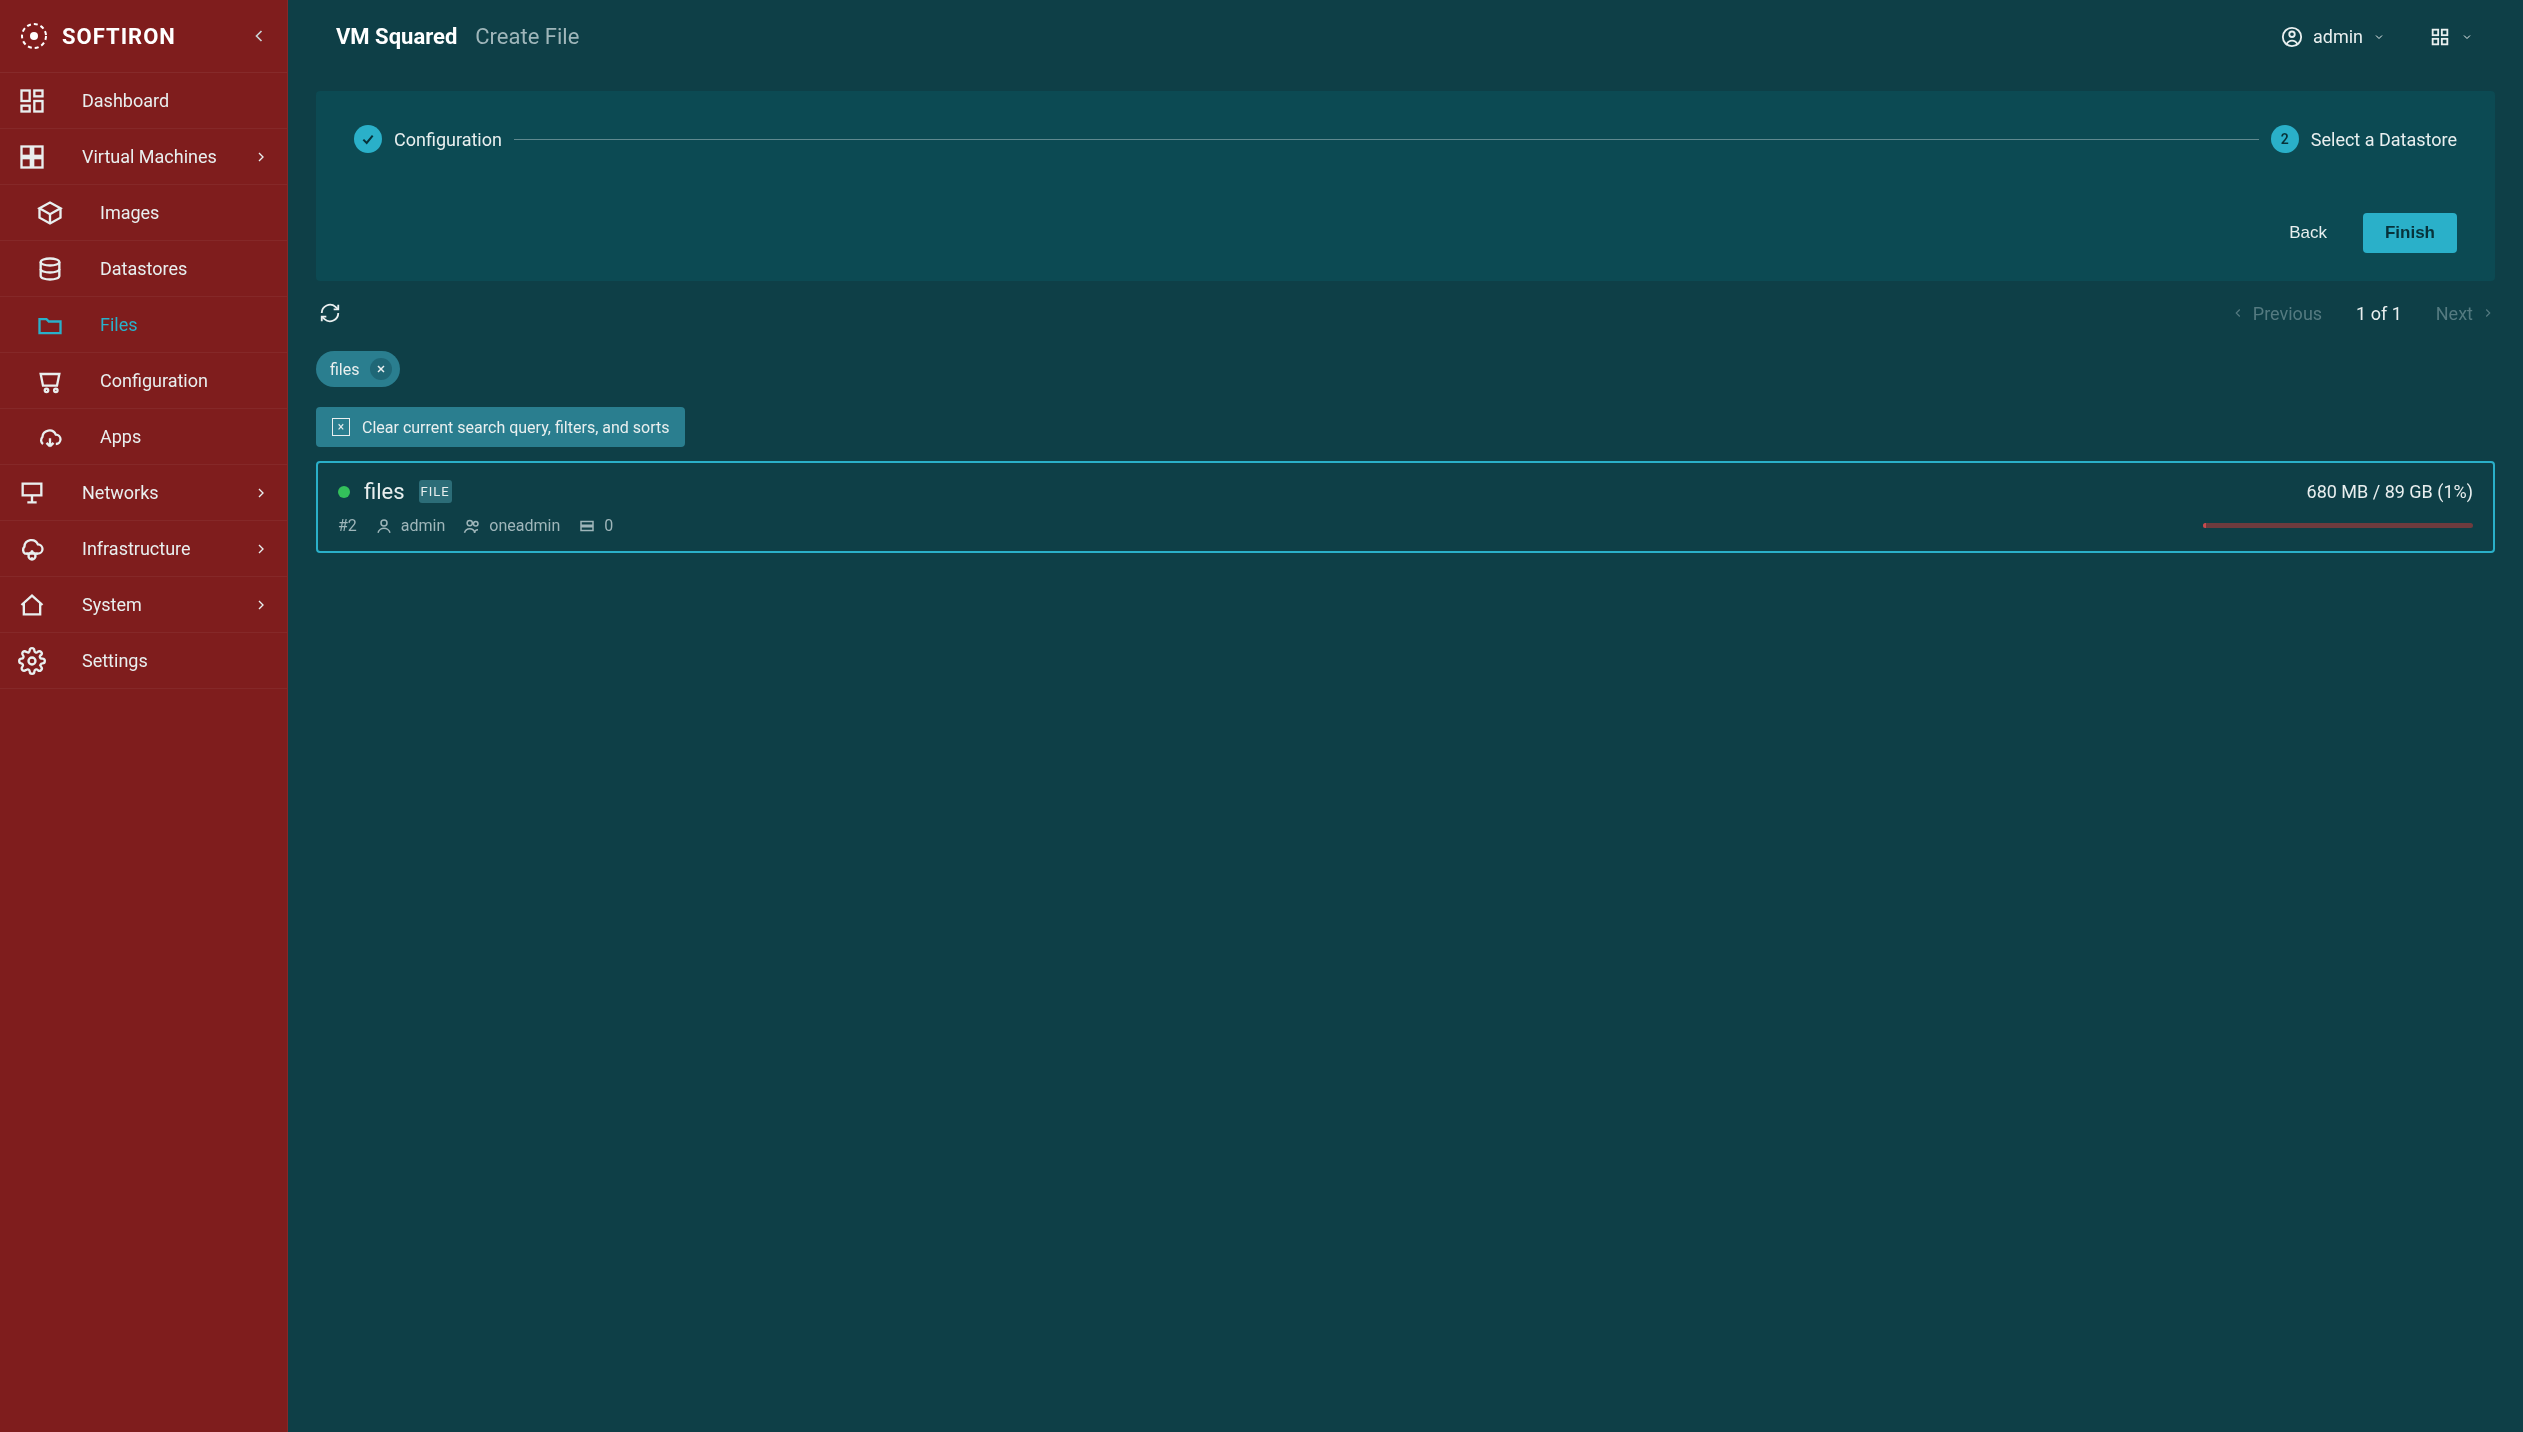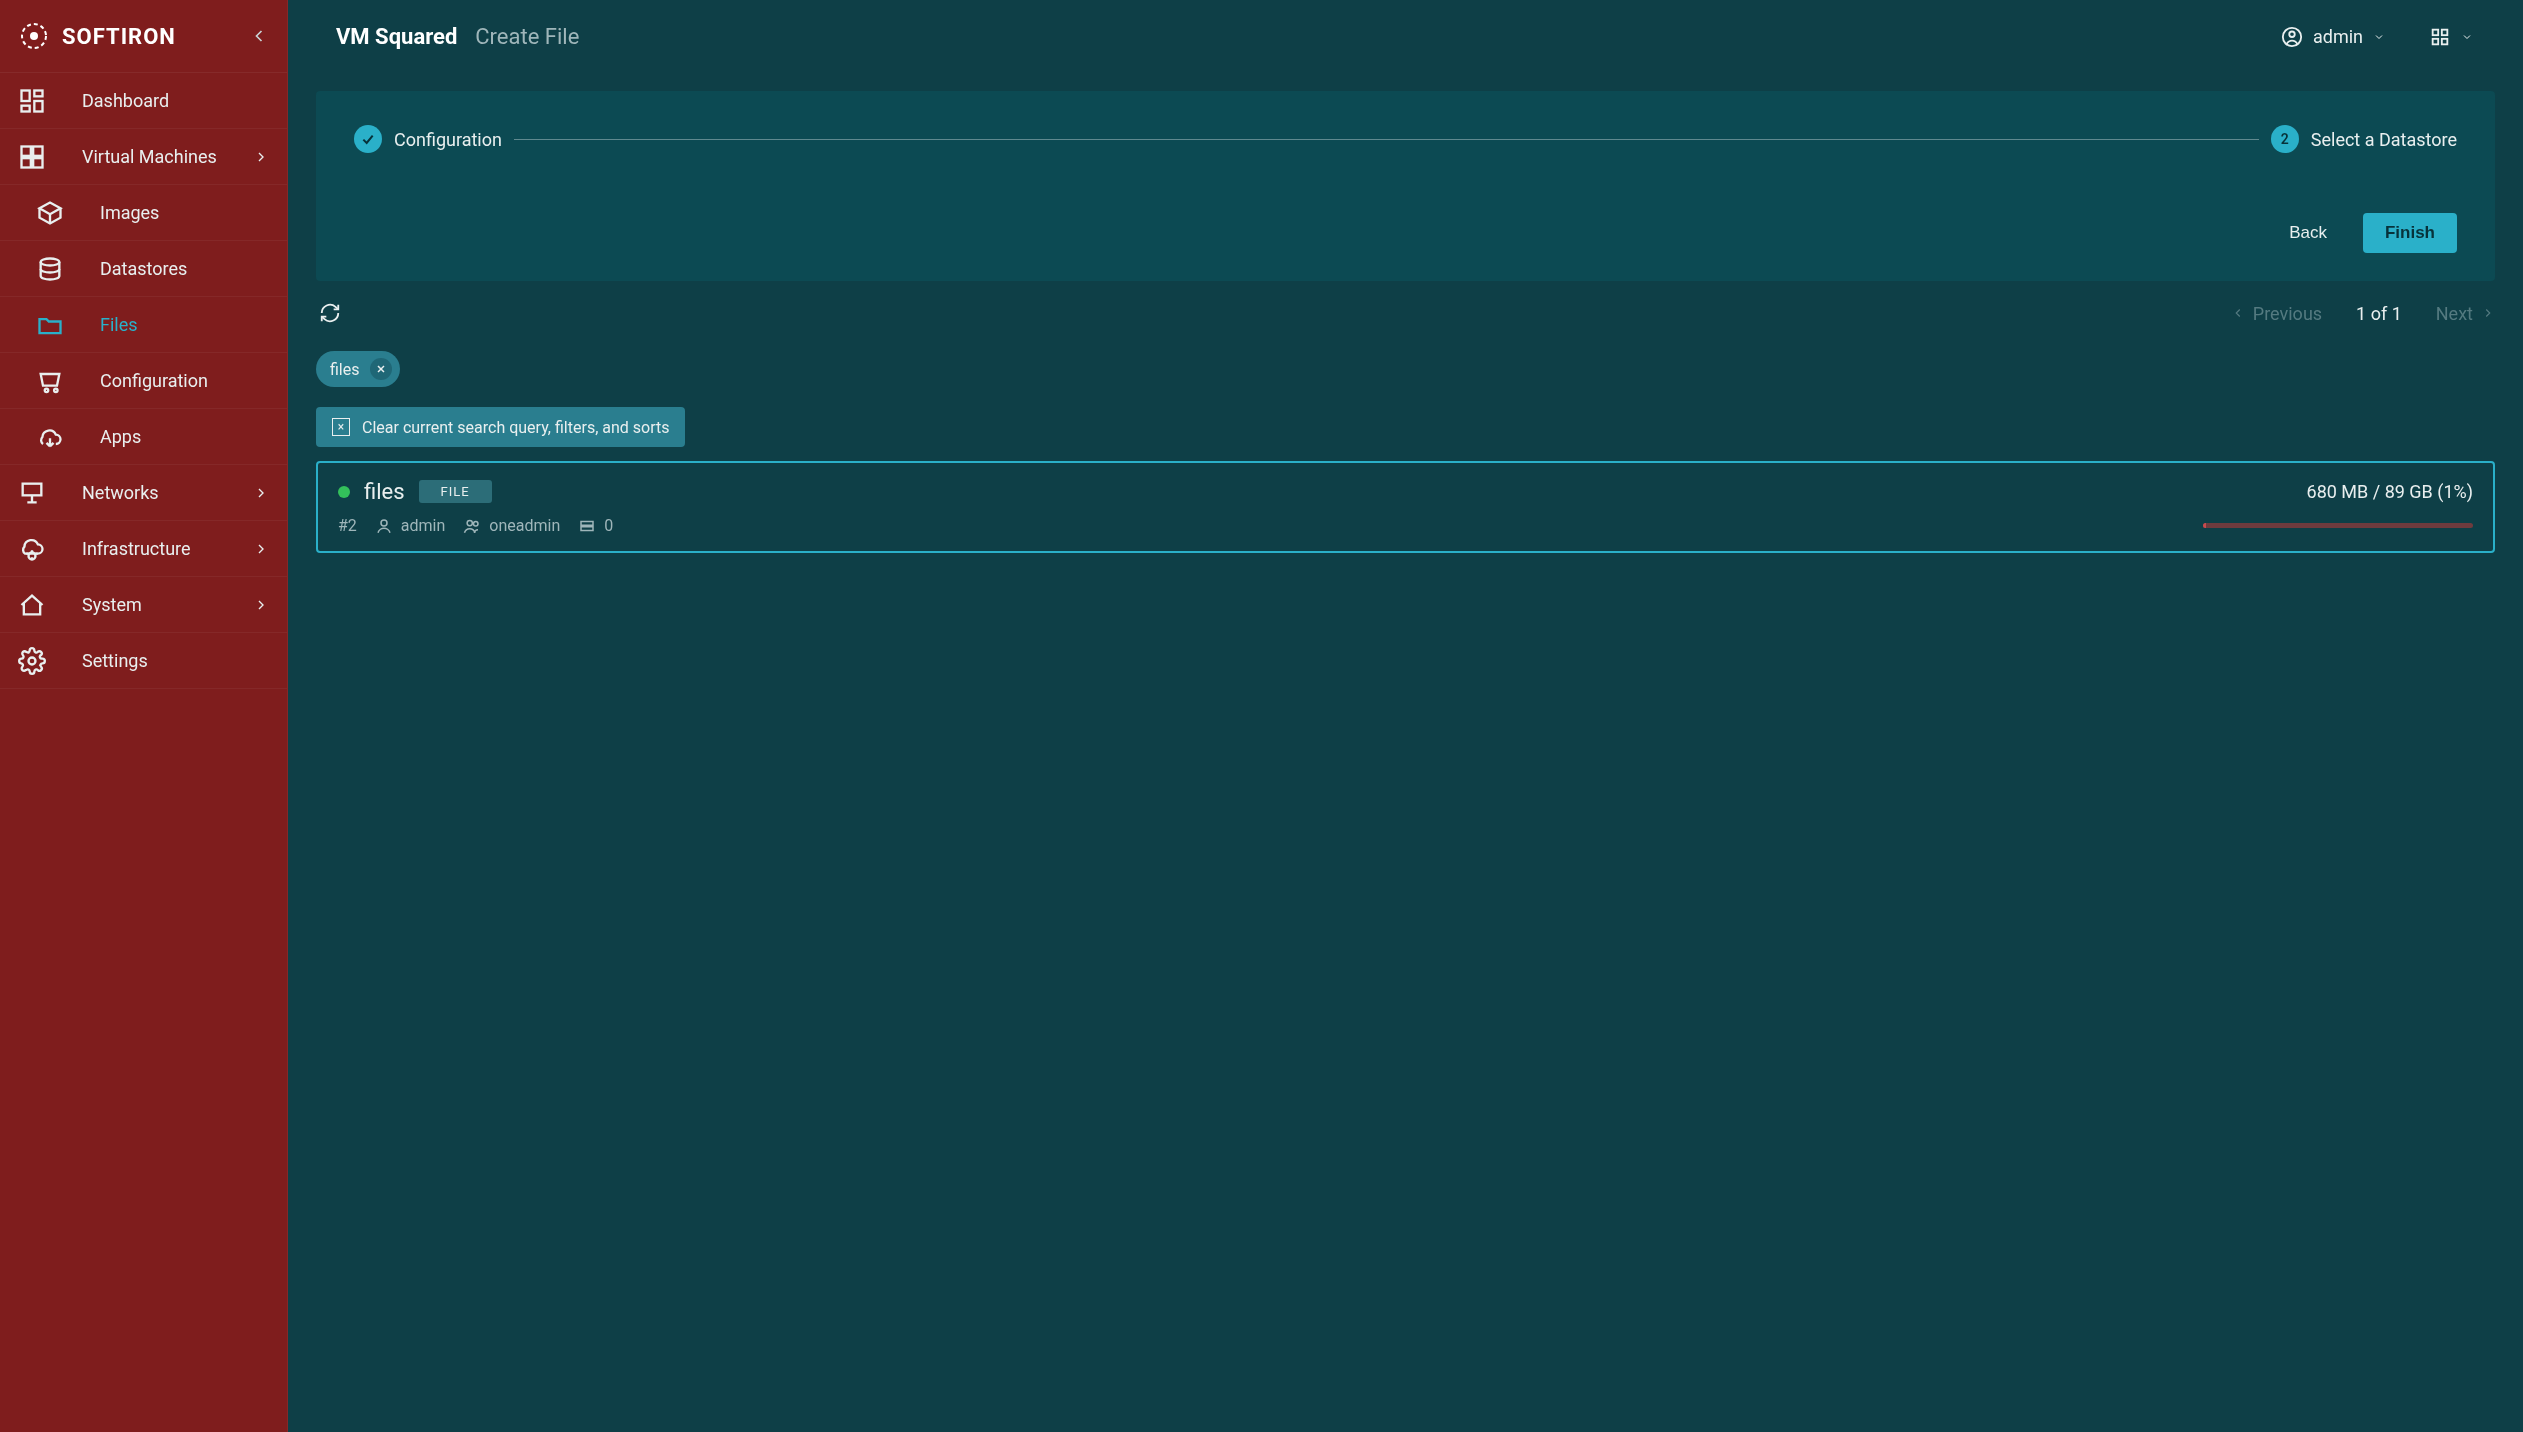--- a/index.html
+++ b/index.html
@@ -287,7 +287,7 @@
   background:#2c6d78;
   color:#e9efef;
   font-size:13px;
-  padding:4px 22px;
+  padding:4px 2px;
   border-radius:3px;
   letter-spacing:1px;
 }

